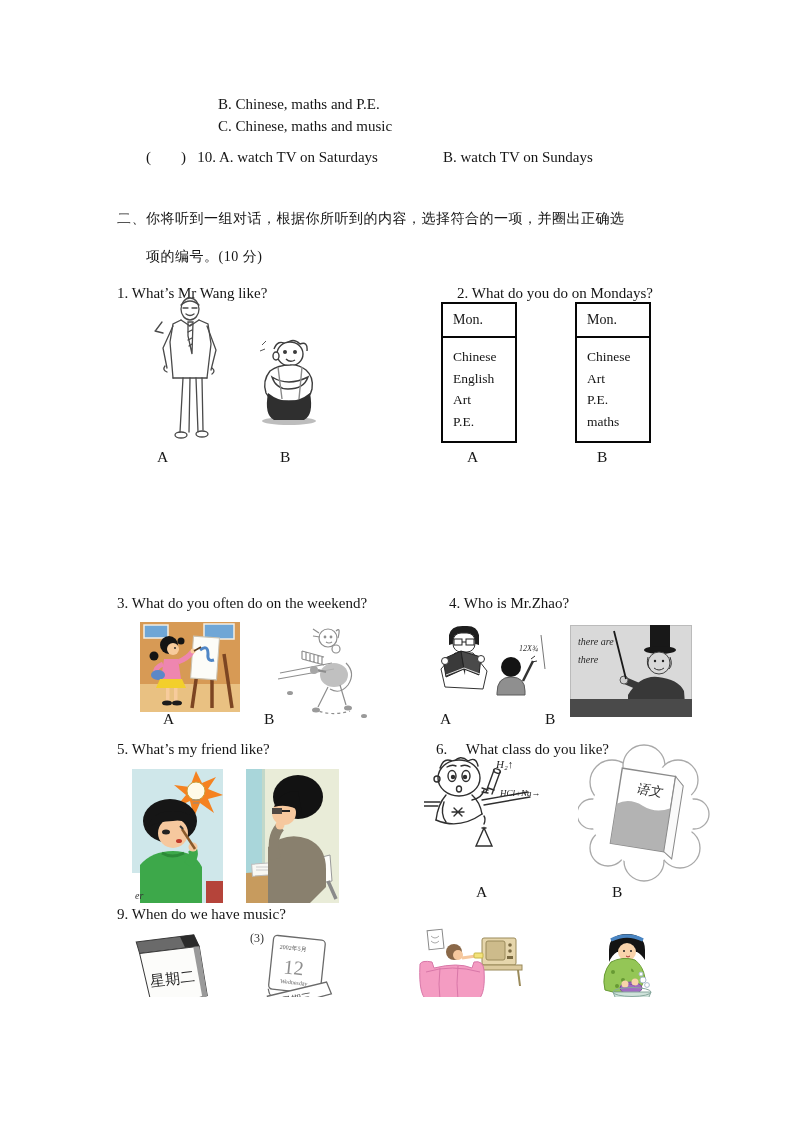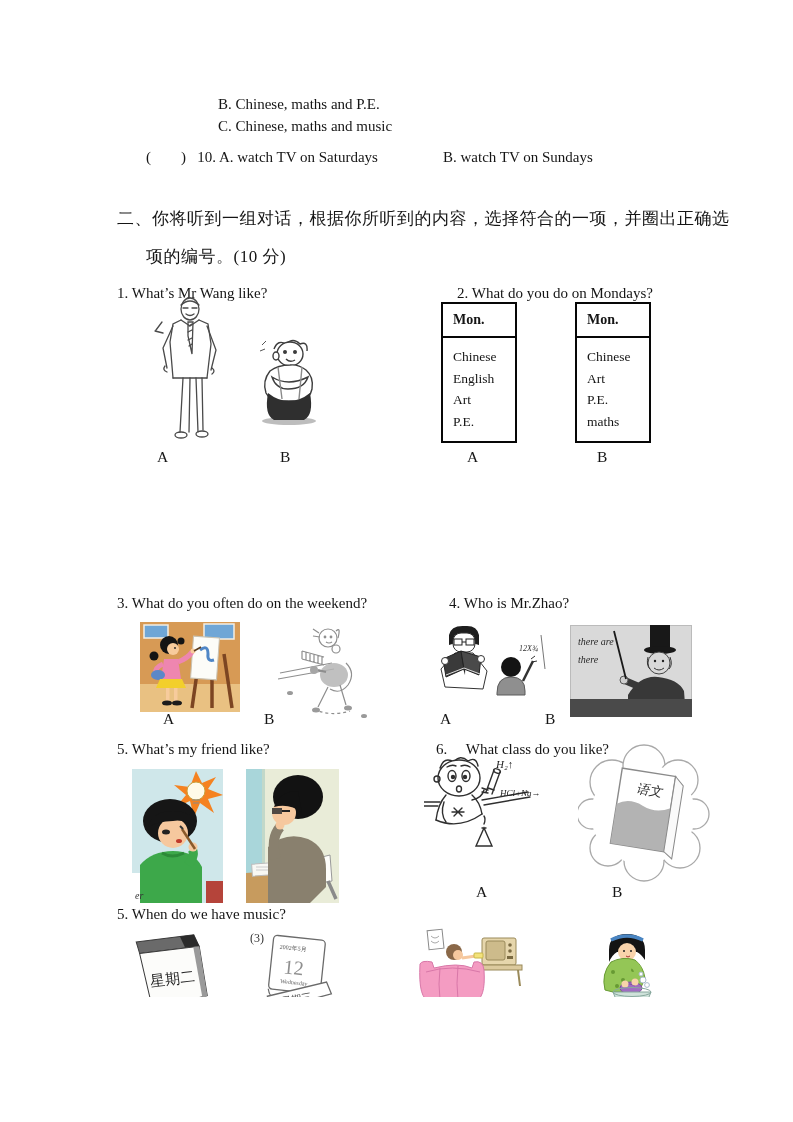--- a/index.html
+++ b/index.html
@@ -8,7 +8,7 @@
         font-family:"Liberation Serif",serif;color:#151515;overflow:hidden}
   .t{position:absolute;font-size:15px;line-height:19px;white-space:nowrap}
   .pre{white-space:pre}
-  .cn{font-size:17px;letter-spacing:0.5px}
+  .cn{font-size:14px;letter-spacing:0.5px}
   .opt{position:absolute;font-size:15.5px}
   .img{position:absolute}
   .sched{position:absolute;width:76px;background:#fff;border:2.5px solid #060606}

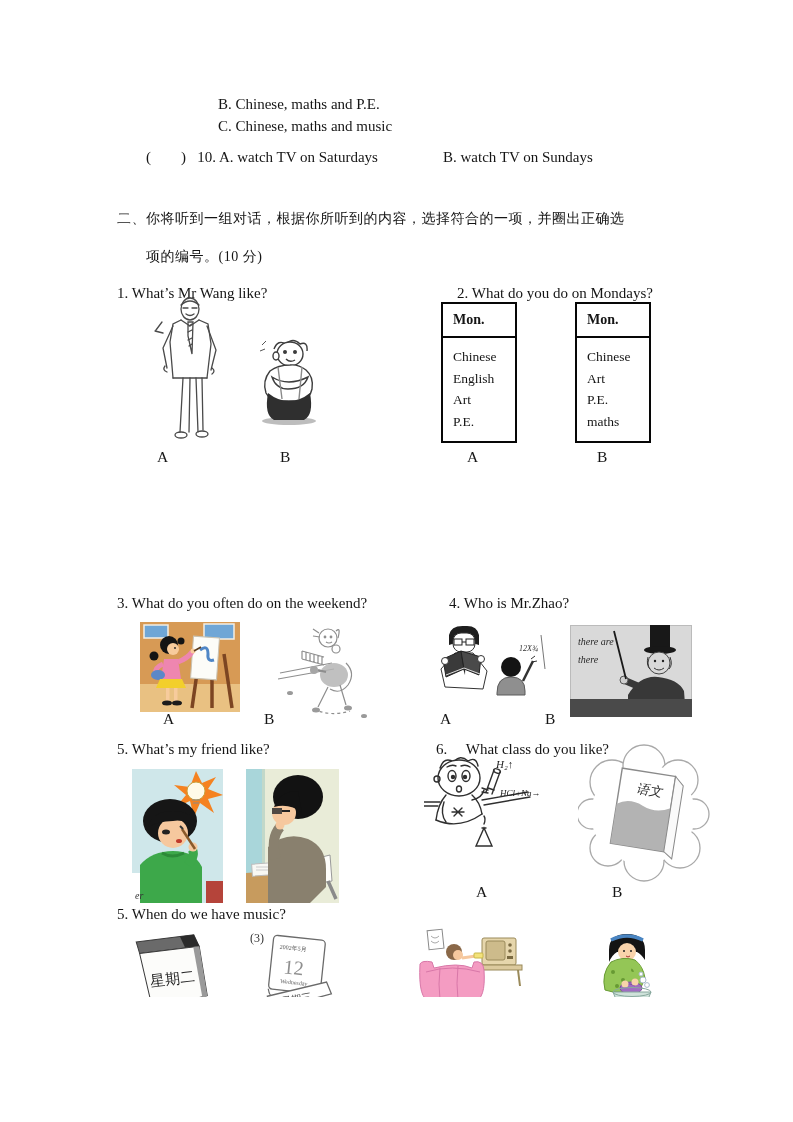--- a/index.html
+++ b/index.html
@@ -12,7 +12,7 @@
   .opt{position:absolute;font-size:15.5px}
   .img{position:absolute}
   .sched{position:absolute;width:76px;background:#fff;border:2.5px solid #060606}
-  .sched-head{height:34px;border-bottom:2.5px solid #060606;font-weight:bold;
+  .sched-head{height:34px;border-bottom:2.5px solid #060606;font-weight:normal;
               font-size:14px;padding:8px 0 0 10px}
   .sched-body{padding:8px 12px 9px 10px}
   .sched-row{font-size:13.5px;line-height:21.5px}

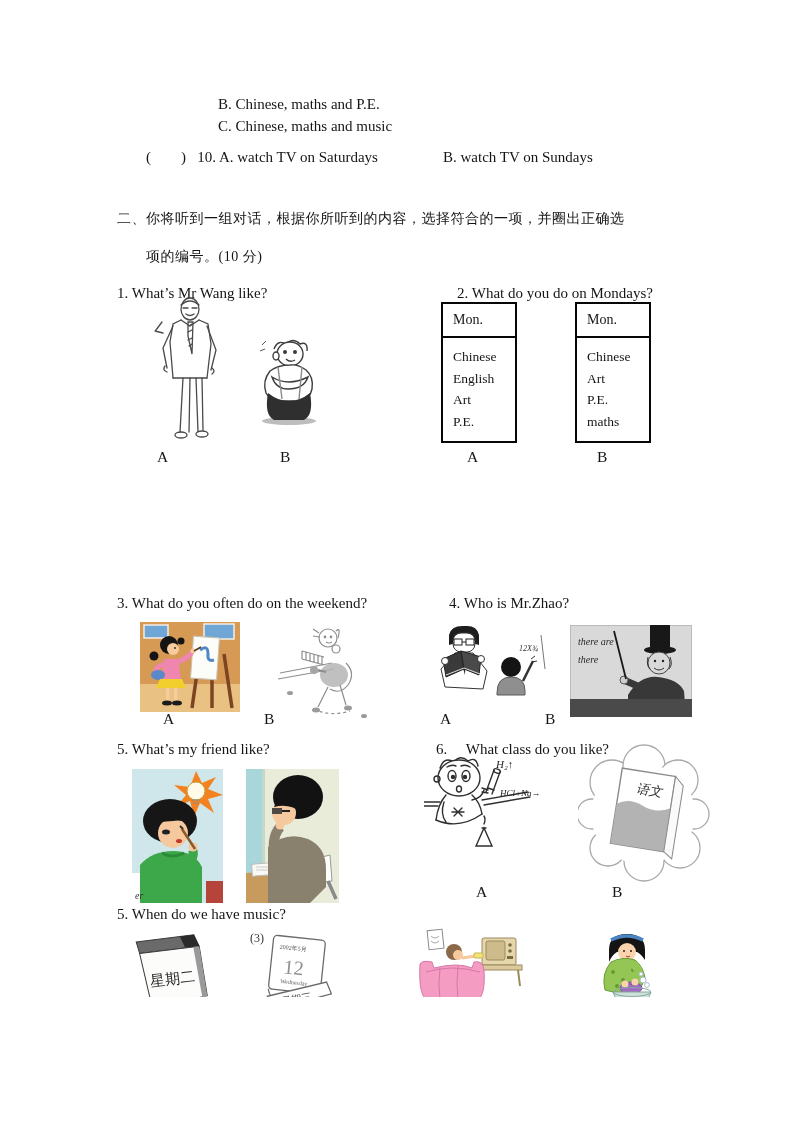--- a/index.html
+++ b/index.html
@@ -293,7 +293,7 @@
   <div class="opt" style="left:476px;top:883px">A</div>
   <div class="opt" style="left:612px;top:883px">B</div>
 
-  <div class="t" style="left:117px;top:905px">5. When do we have music?</div>
+  <div class="t" style="left:117px;top:905px">9. When do we have music?</div>
 
   <svg class="img" style="left:132px;top:930px" width="76" height="82" viewBox="0 0 76 82">
     <g transform="rotate(-7 38 41)">

